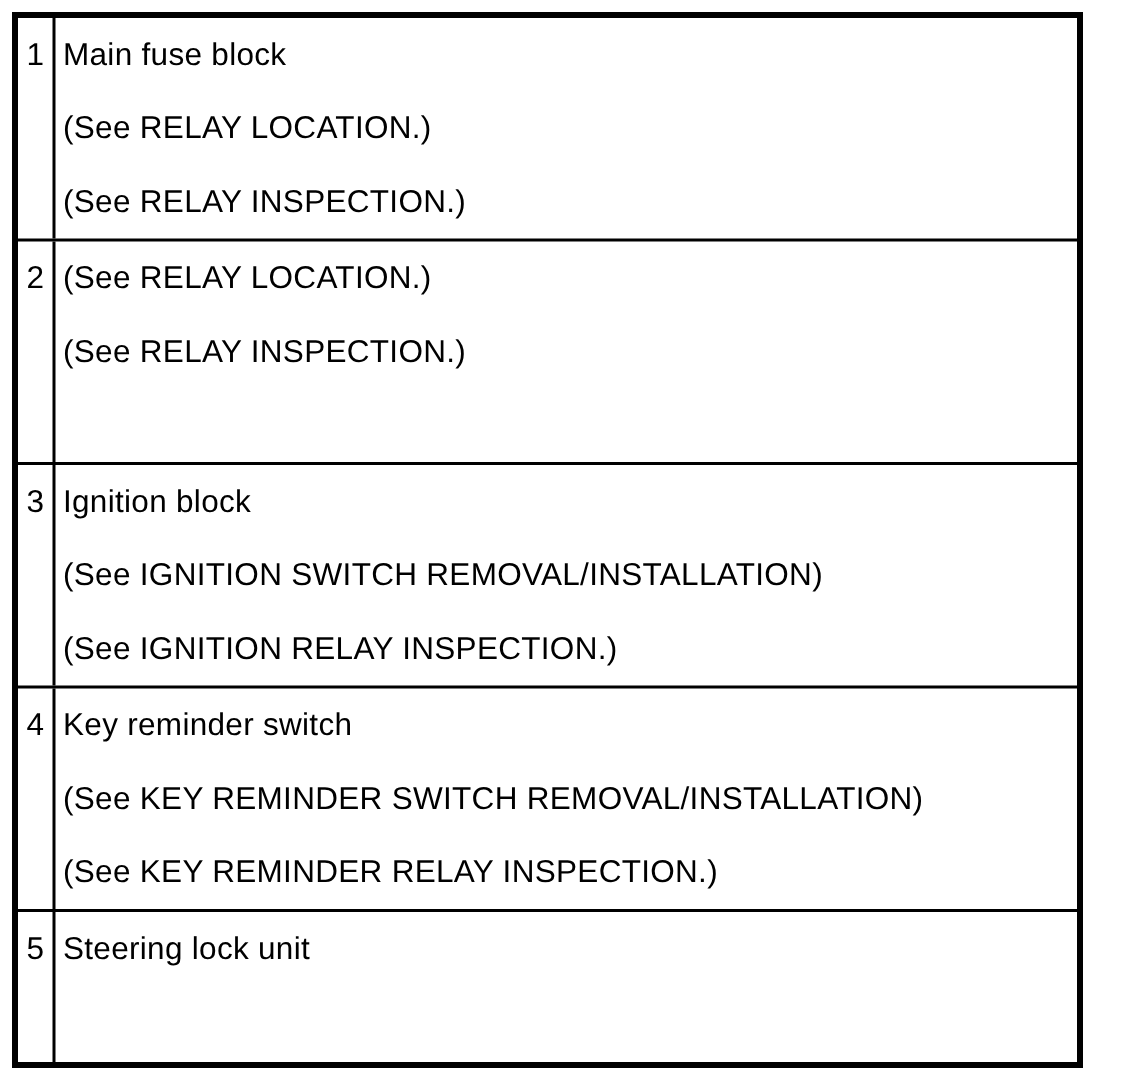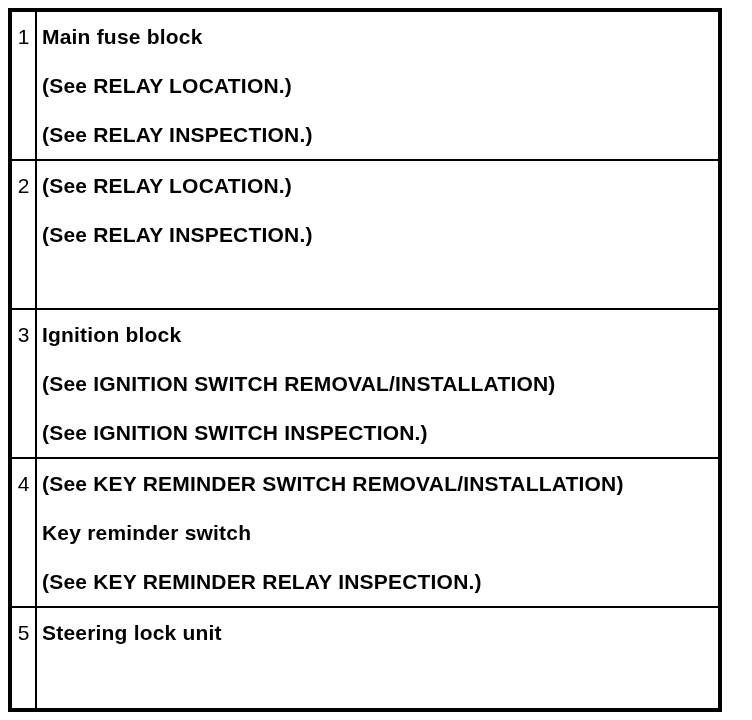--- a/index.html
+++ b/index.html
@@ -52,7 +52,6 @@
     flex: 1;
     padding-left: 5px;
     overflow: visible;
-    font-weight: bold;
   }
   .line {
     height: 49px;

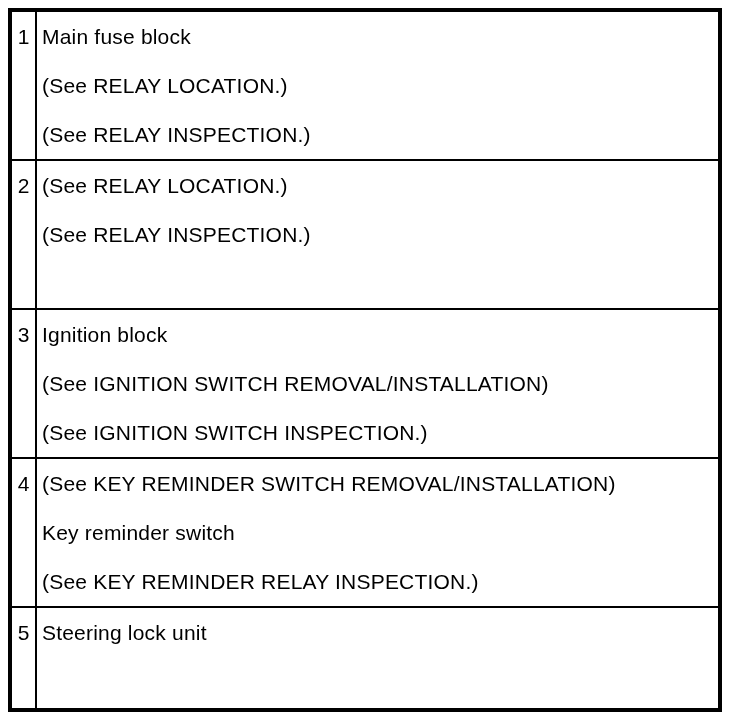--- a/index.html
+++ b/index.html
@@ -93,7 +93,7 @@
     <div class="desc-cell">
         <div class="line">Ignition block</div>
         <div class="line">(See IGNITION SWITCH REMOVAL/INSTALLATION)</div>
-        <div class="line">(See IGNITION SWITCH INSPECTION.)</div>
+        <div class="line">(See IGNITION RELAY INSPECTION.)</div>
       </div>
   </div>
     <div class="row">

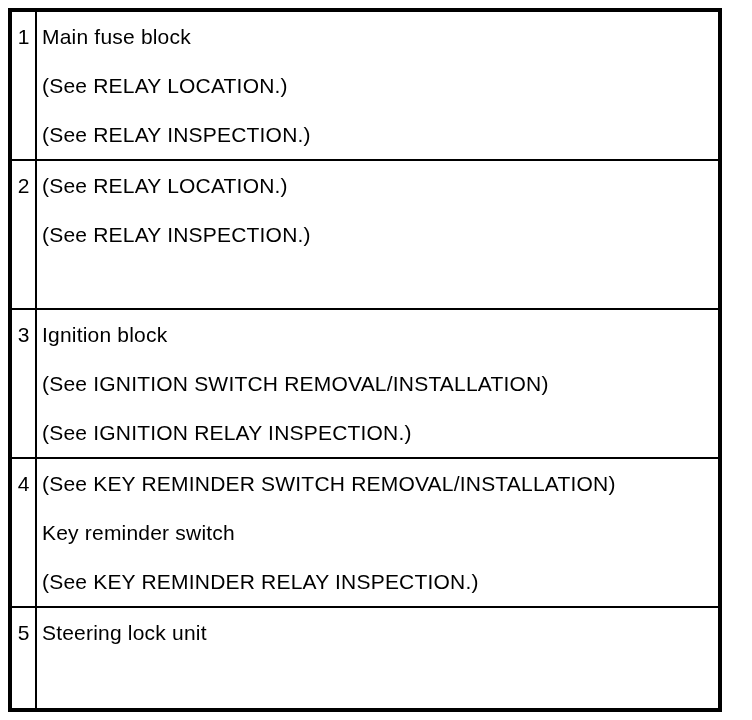--- a/index.html
+++ b/index.html
@@ -101,8 +101,8 @@
       <div class="num">4</div>
     </div>
     <div class="desc-cell">
+        <div class="line">Key reminder switch</div>
         <div class="line">(See KEY REMINDER SWITCH REMOVAL/INSTALLATION)</div>
-        <div class="line">Key reminder switch</div>
         <div class="line">(See KEY REMINDER RELAY INSPECTION.)</div>
       </div>
   </div>

